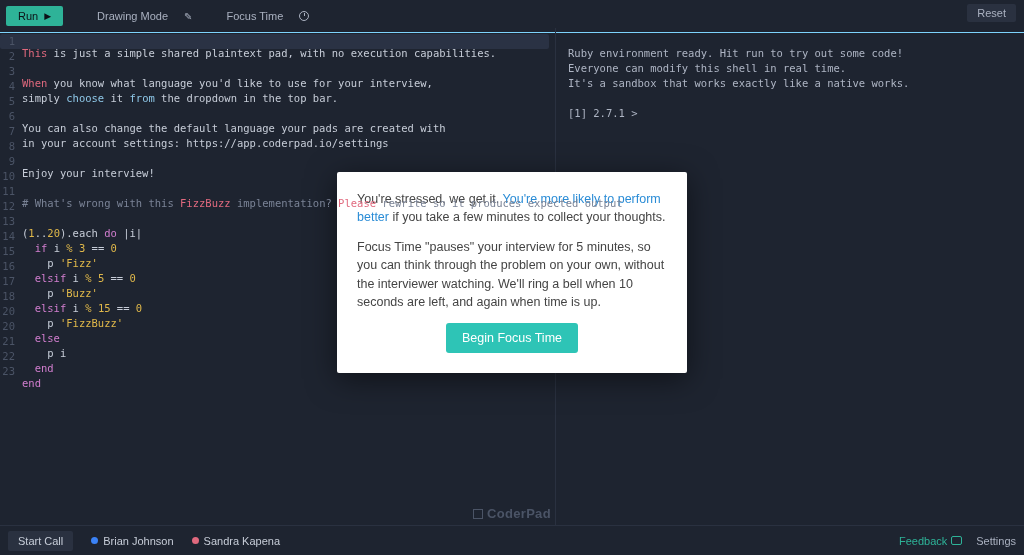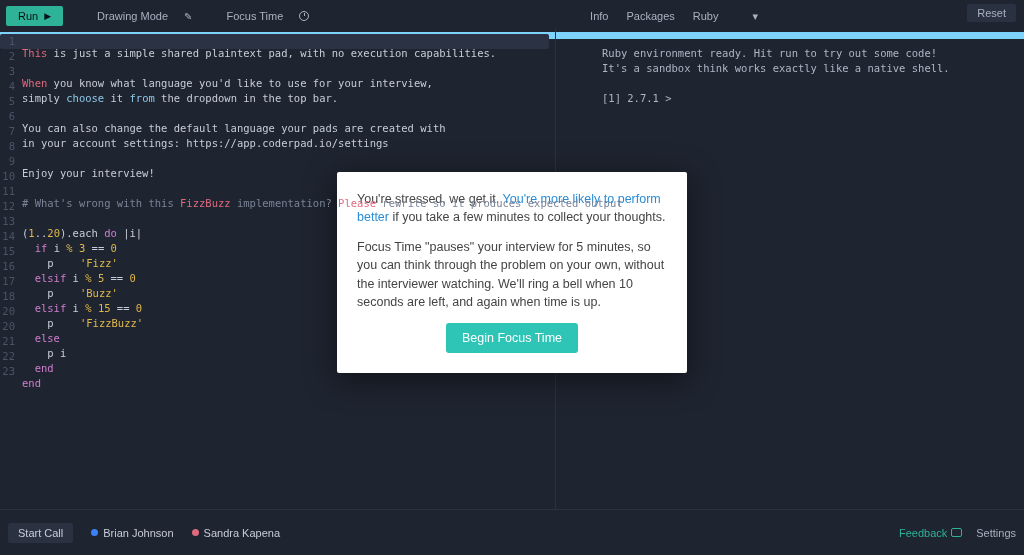--- a/index.html
+++ b/index.html
@@ -7,7 +7,7 @@
   body { background: #1e2430; color: #c7cdd8; position: relative; }
 
   
-  .topbar { height: 28px; display: flex; align-items: center; padding: 16px 6px; gap: 10px; font-size: 11px; background: #1e2430; border-bottom: 7px solid #7dd3fc; }
+  .topbar { height: 28px; display: flex; align-items: center; padding: 16px 6px; gap: 10px; font-size: 11px; background: #1e2430; border-bottom: 1px solid #7dd3fc; }
   .run-btn { background: #2eb398; color: #0d1117; border: none; padding: 4px 12px; border-radius: 2px; font-size: 11px; display: flex; align-items: center; gap: 6px; cursor: pointer; }
   .run-btn .tri { font-size: 9px; }
   .topbar .tb-item { color: #aab1c0; display: flex; align-items: center; gap: 16px; cursor: pointer; }

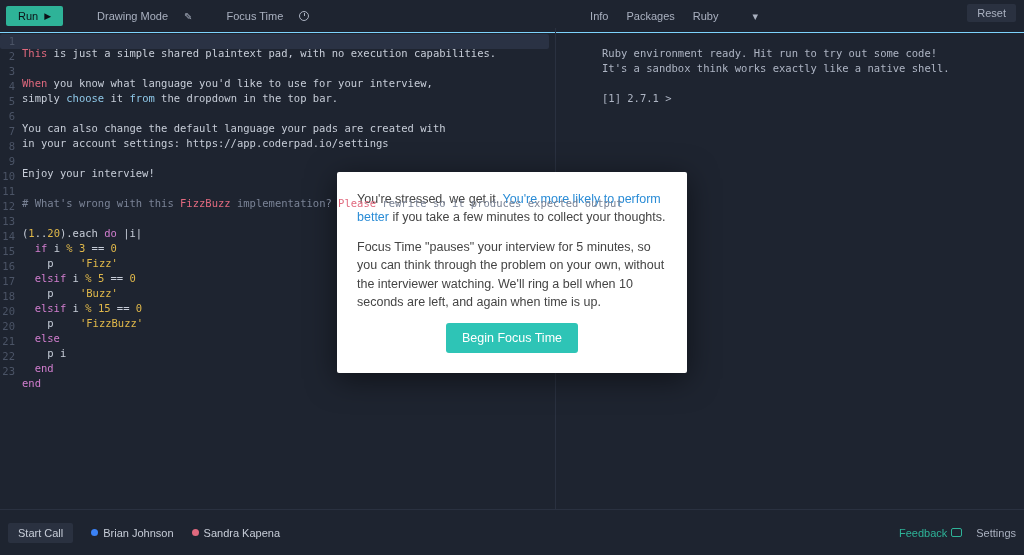--- a/index.html
+++ b/index.html
@@ -82,14 +82,6 @@
     <span class="clock"></span>
   </span>
 
-  <div class="center">
-    <span class="tb-item">Info</span>
-    <span class="tb-item">Packages</span>
-    <span class="lang-select">
-      <span>Ruby</span>
-      <span>▾</span>
-    </span>
-  </div>
 
   <button class="reset-btn">Reset</button>
 </div>

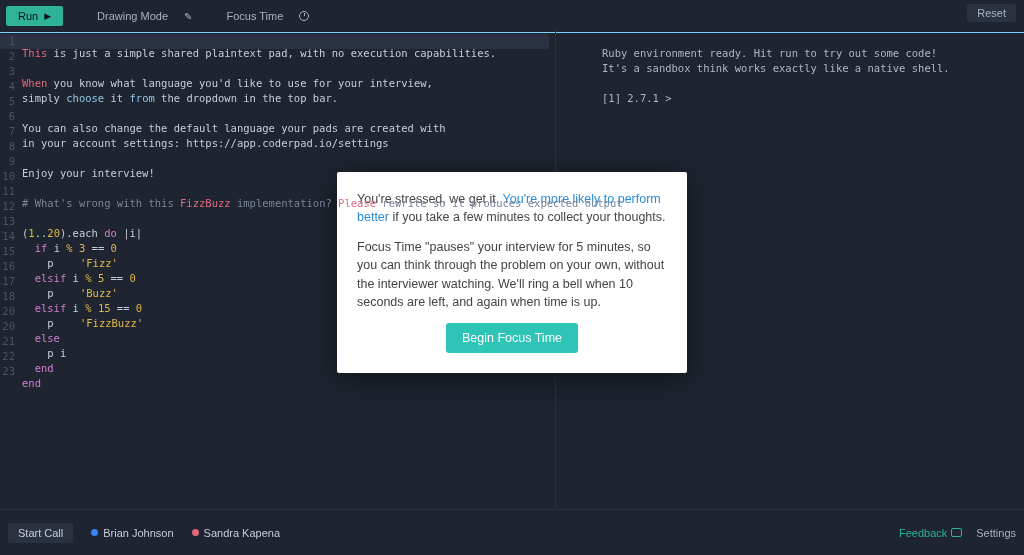--- a/index.html
+++ b/index.html
@@ -36,7 +36,7 @@
   .code .tok-this { color: #e0697e; }
 
   .term-pane { flex: 1; padding: 18px 12px; font-family: "Menlo","Consolas",monospace; font-size: 10.5px; line-height: 15px; color: #aeb5c4; border-left: 1px solid #2a3140; }
-  .term-pane div { white-space: pre-wrap; margin-left: 34px; }
+  .term-pane div { white-space: pre-wrap; }
 
   
   .watermark { position: absolute; left: 0; right: 0; bottom: 34px; text-align: center; color: #4b5466; font-size: 13px; font-weight: 600; letter-spacing: 0.3px; display:flex; justify-content:center; align-items:center; gap:4px;}

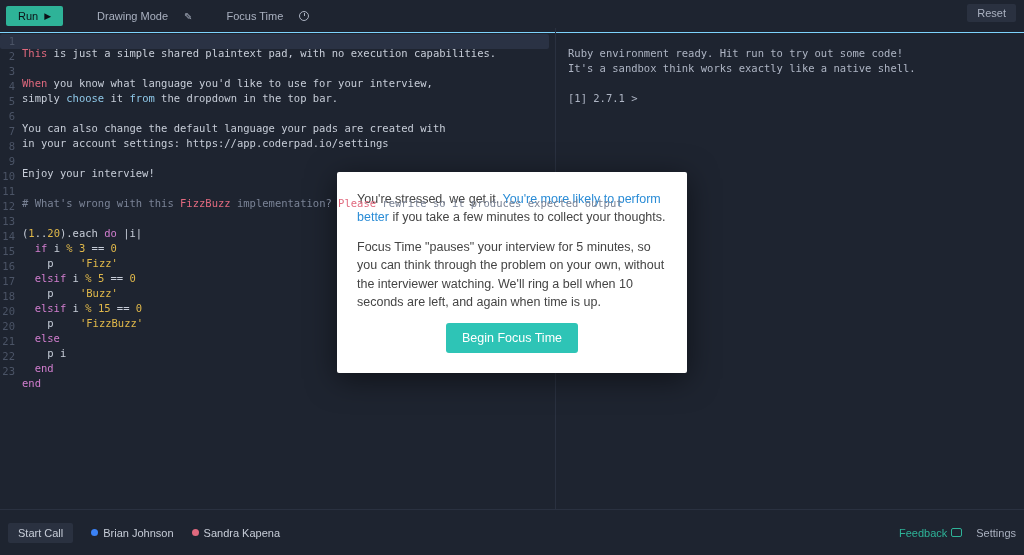--- a/index.html
+++ b/index.html
@@ -118,6 +118,7 @@
   </div>
   <div class="term-pane" id="term">
       <div>Ruby environment ready. Hit run to try out some code!</div>
+      <div>Everyone can modify this shell in real time.</div>
       <div>It's a sandbox think works exactly like a native shell.</div>
       <div>&nbsp;</div>
       <div>[1] 2.7.1 &gt;</div>

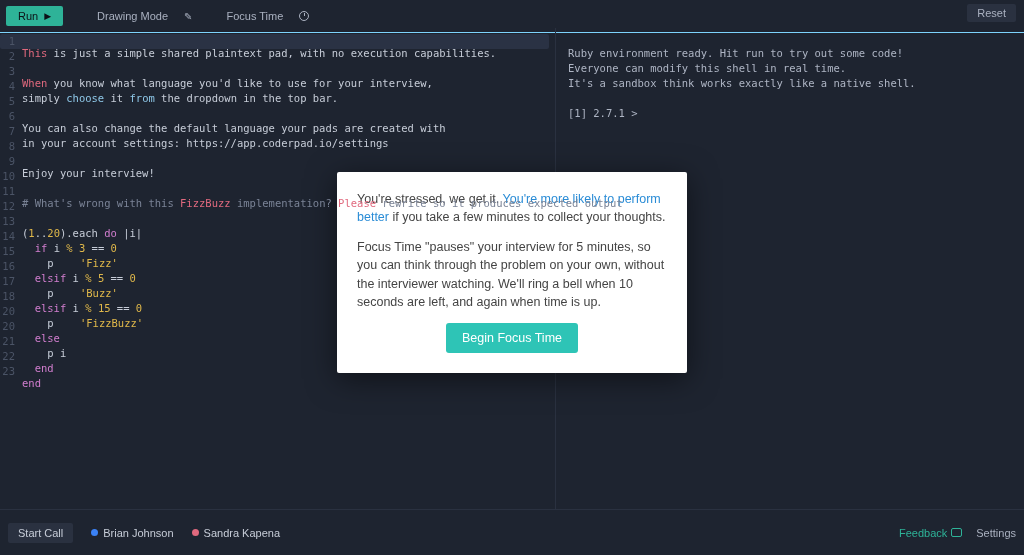--- a/index.html
+++ b/index.html
@@ -119,7 +119,7 @@
   <div class="term-pane" id="term">
       <div>Ruby environment ready. Hit run to try out some code!</div>
       <div>Everyone can modify this shell in real time.</div>
-      <div>It's a sandbox think works exactly like a native shell.</div>
+      <div>It's a sandbox that works exactly like a native works.</div>
       <div>&nbsp;</div>
       <div>[1] 2.7.1 &gt;</div>
     </div>

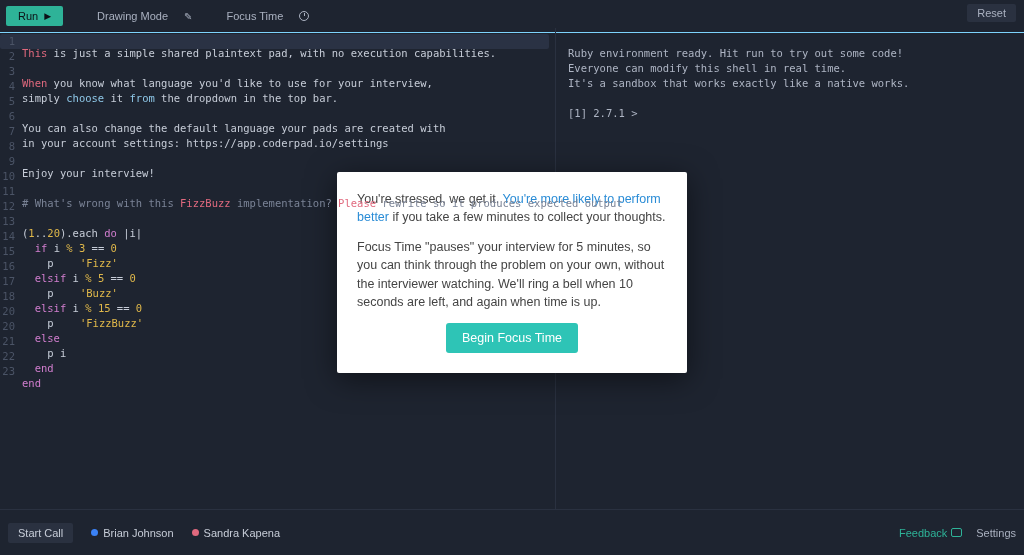--- a/index.html
+++ b/index.html
@@ -29,7 +29,7 @@
   .code { position: absolute; left: 22px; top: 18px; right: 6px; z-index: 1; white-space: pre; color: #c7cdd8; }
   .code .tok-kw   { color: #d27ecf; }
   .code .tok-red  { color: #e0697e; text-align: center; }
-  .code .tok-str  { color: #e0b84a; margin-left: 20px; }
+  .code .tok-str  { color: #e0b84a; }
   .code .tok-num  { color: #e0b84a; }
   .code .tok-com  { color: #7a8396; }
   .code .tok-fn   { color: #8fc8e8; }

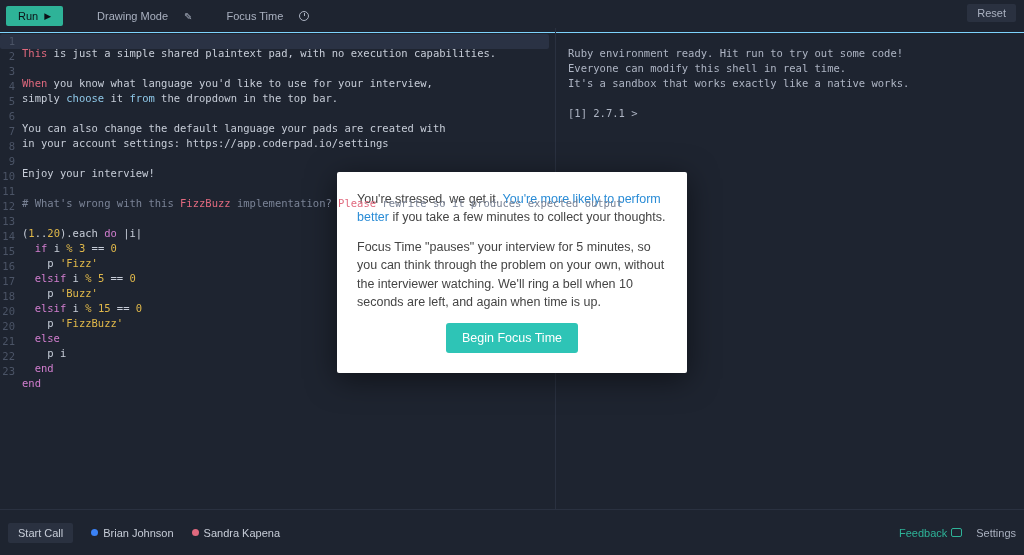--- a/index.html
+++ b/index.html
@@ -43,7 +43,7 @@
   .watermark .sq { display:inline-block; width:10px; height:10px; border:1px solid #4b5466; }
 
   
-  .bottombar { position: absolute; left: 0; right: 0; bottom: 0; height: 46px; background: #1e2430; border-top: 1px solid #2a3140; display: flex; align-items: center; padding: 0 8px; font-size: 11px; gap: 18px; }
+  .bottombar { position: absolute; left: 0; right: 0; bottom: 0; height: 30px; background: #1e2430; border-top: 1px solid #2a3140; display: flex; align-items: center; padding: 0 8px; font-size: 11px; gap: 18px; }
   .bottombar .call-btn { background: #2a3140; color: #c7cdd8; border: none; padding: 4px 10px; border-radius: 2px; cursor: pointer; font-size: 11px; }
   .presence { display: flex; align-items: center; gap: 5px; }
   .dot { width: 7px; height: 7px; border-radius: 50%; display: inline-block; }

